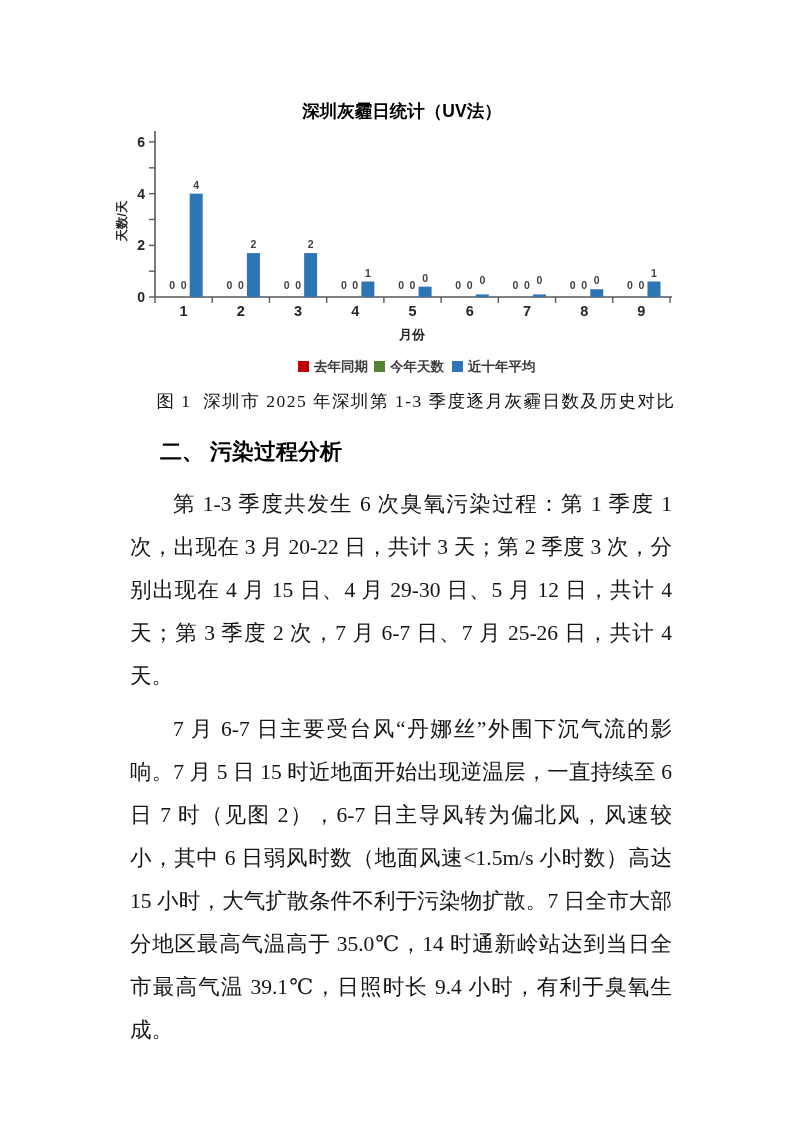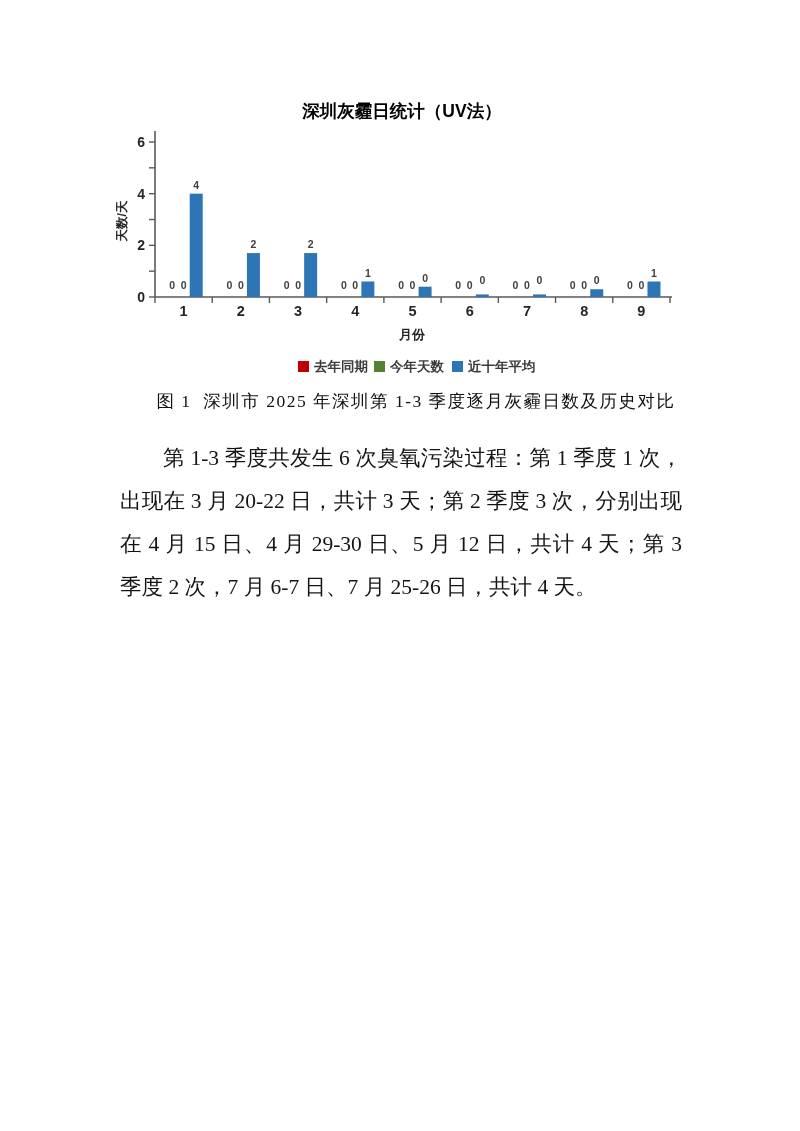--- a/index.html
+++ b/index.html
@@ -149,6 +149,7 @@
   </figure>
 
   <div class="content">
+    <h2 class="section-heading">二、 污染过程分析</h2>
     <p class="body-para">第 1-3 季度共发生 6 次臭氧污染过程：第 1 季度 1 次，出现在 3 月 20-22 日，共计 3 天；第 2 季度 3 次，分别出现在 4 月 15 日、4 月 29-30 日、5 月 12 日，共计 4 天；第 3 季度 2 次，7 月 6-7 日、7 月 25-26 日，共计 4 天。</p>
   </div>
 

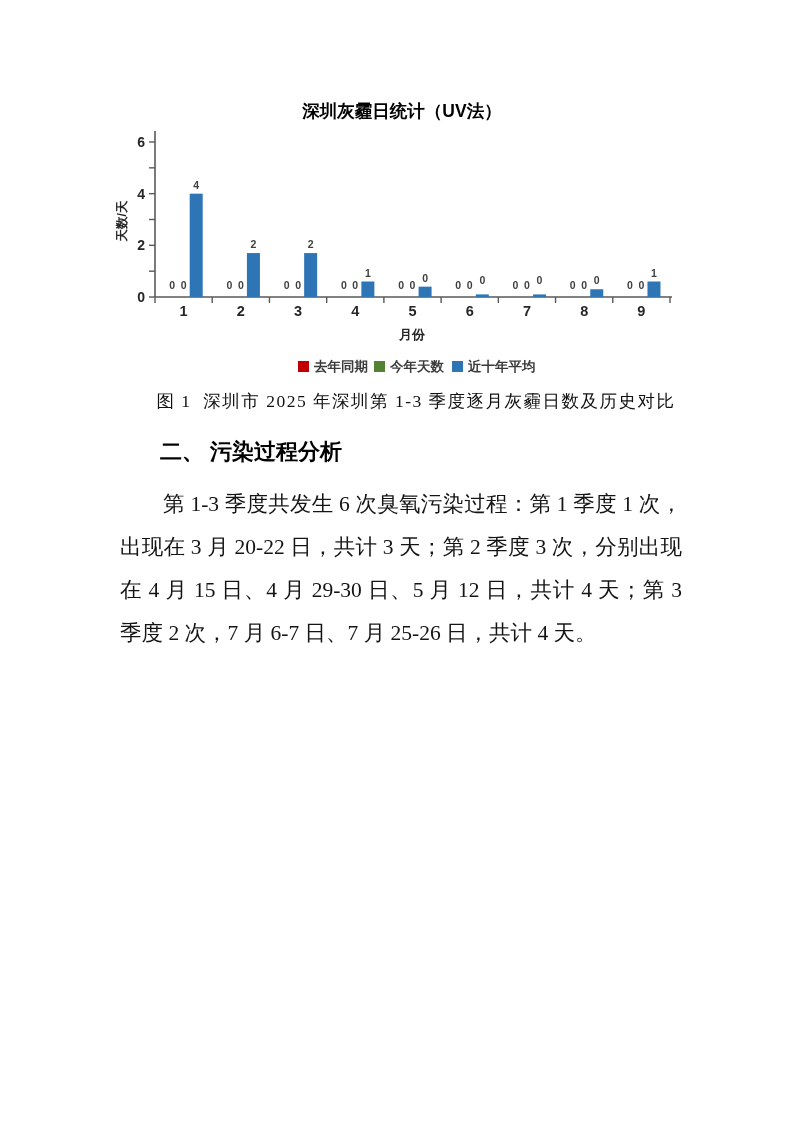--- a/index.html
+++ b/index.html
@@ -54,7 +54,7 @@
     line-height: 43px;
     text-align: justify;
     text-indent: 2em;
-    margin: 0;
+    margin: 10px;
     color: #141414;
   }
 </style>

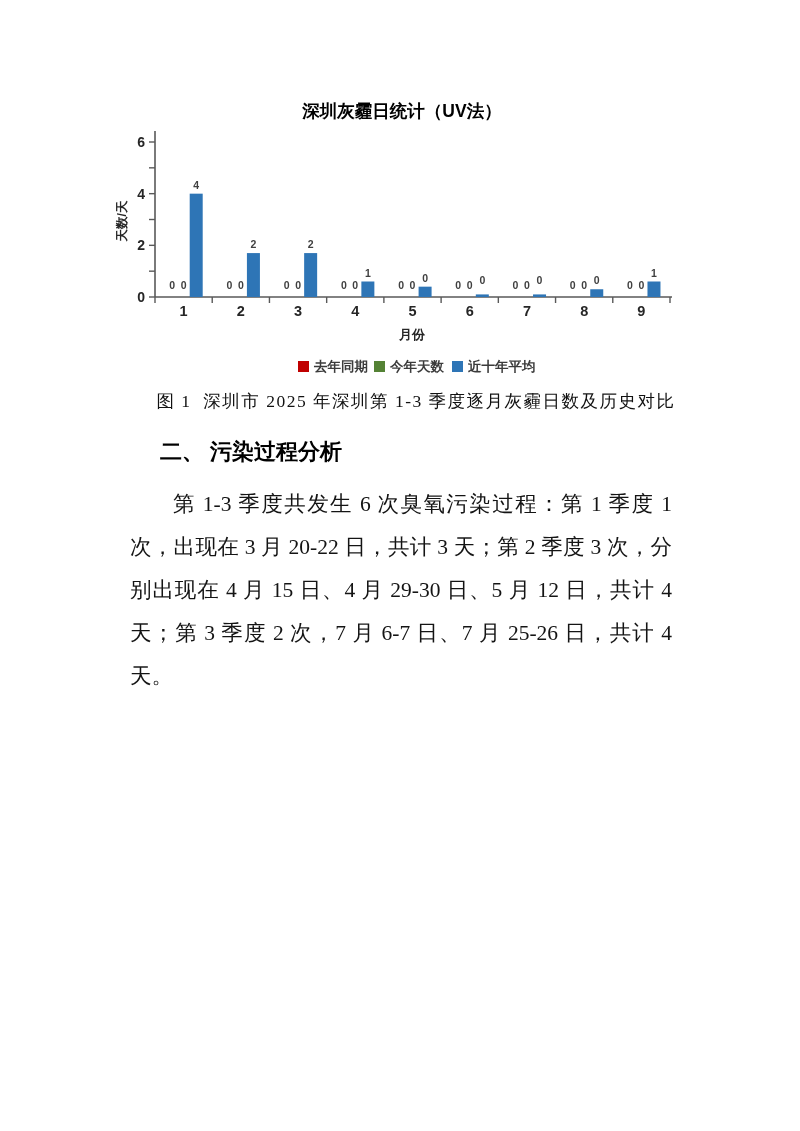--- a/index.html
+++ b/index.html
@@ -151,6 +151,7 @@
   <div class="content">
     <h2 class="section-heading">二、 污染过程分析</h2>
     <p class="body-para">第 1-3 季度共发生 6 次臭氧污染过程：第 1 季度 1 次，出现在 3 月 20-22 日，共计 3 天；第 2 季度 3 次，分别出现在 4 月 15 日、4 月 29-30 日、5 月 12 日，共计 4 天；第 3 季度 2 次，7 月 6-7 日、7 月 25-26 日，共计 4 天。</p>
+    <p class="body-para">7 月 6-7 日主要受台风“丹娜丝”外围下沉气流的影响。7 月 5 日 15 时近地面开始出现逆温层，一直持续至 6 日 7 时（见图 2），6-7 日主导风转为偏北风，风速较小，其中 6 日弱风时数（地面风速&lt;1.5m/s 小时数）高达 15 小时，大气扩散条件不利于污染物扩散。7 日全市大部分地区最高气温高于 35.0℃，14 时通新岭站达到当日全市最高气温 39.1℃，日照时长 9.4 小时，有利于臭氧生成。</p>
   </div>
 
 </div>

